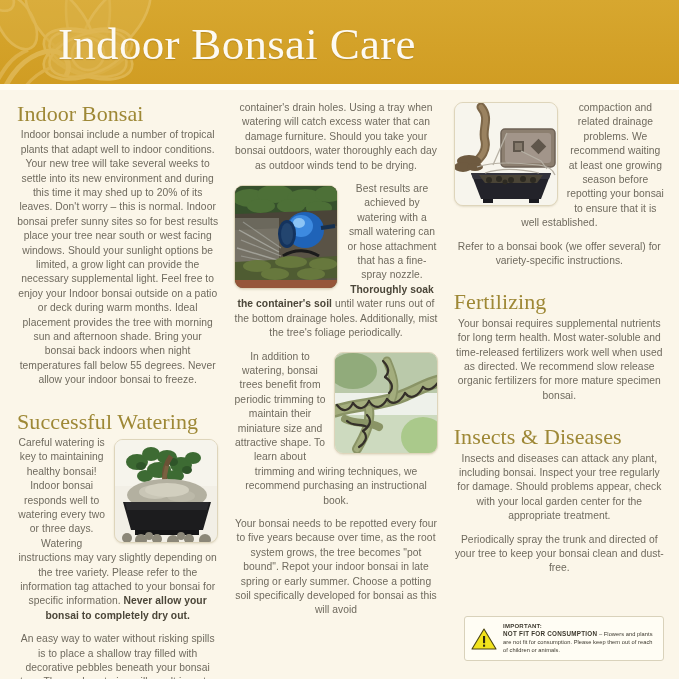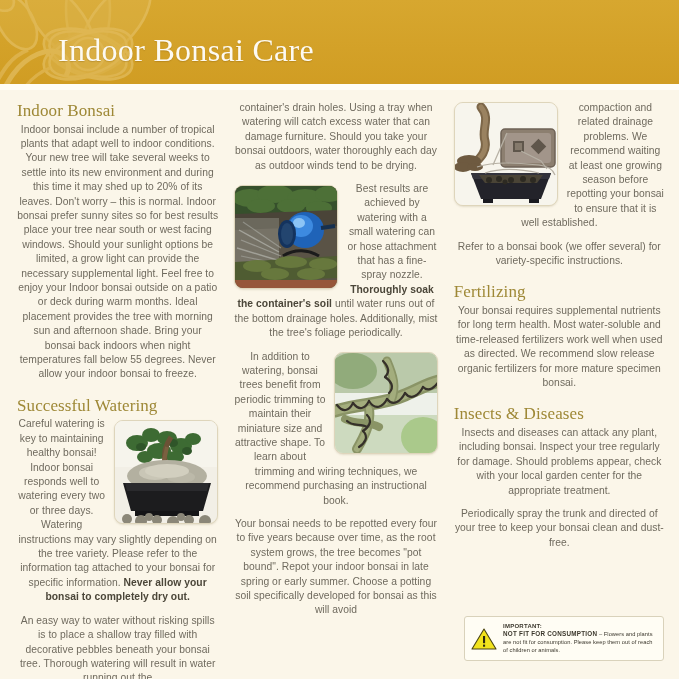--- a/index.html
+++ b/index.html
@@ -41,9 +41,9 @@
   .header-title {
     position: absolute;
     left: 58px;
-    top: 32px;
+    top: 18px;
     font-family: "Liberation Serif", "DejaVu Serif", serif;
-    font-size: 32px;
+    font-size: 45px;
     font-weight: 400;
     color: #fdfaf2;
     letter-spacing: .3px;

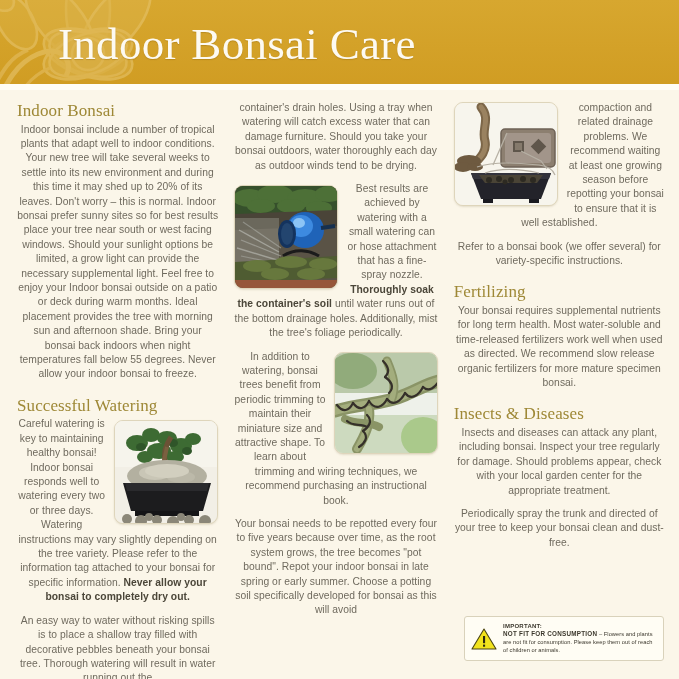--- a/index.html
+++ b/index.html
@@ -74,7 +74,7 @@
 
   h2.sec {
     font-family: "Liberation Serif", "DejaVu Serif", serif;
-    font-size: 17px;
+    font-size: 22px;
     font-weight: 400;
     color: #9e8836;
     margin: 0 0 2px 0;

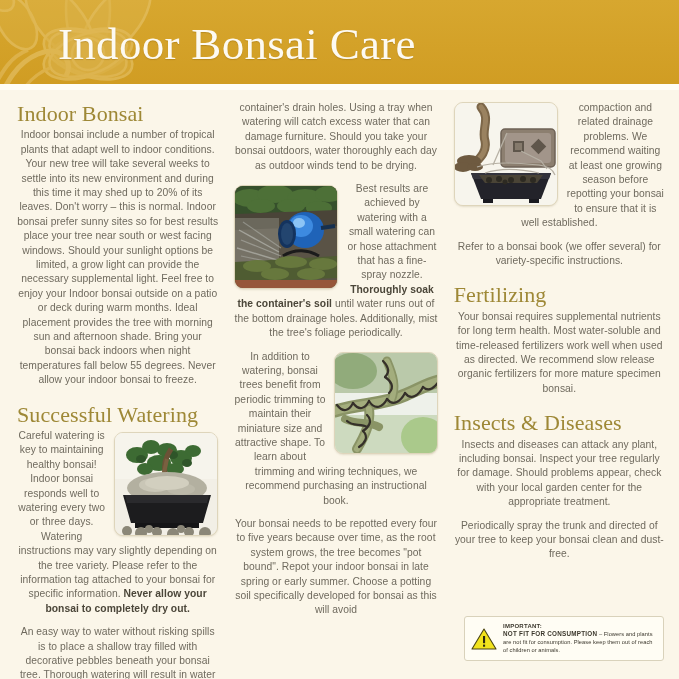--- a/index.html
+++ b/index.html
@@ -81,7 +81,7 @@
     line-height: 1.15;
     letter-spacing: .1px;
   }
-  h2.sec.gap { margin-top: 14px; }
+  h2.sec.gap { margin-top: 21px; }
 
   p.body {
     margin: 0 0 9px 0;

